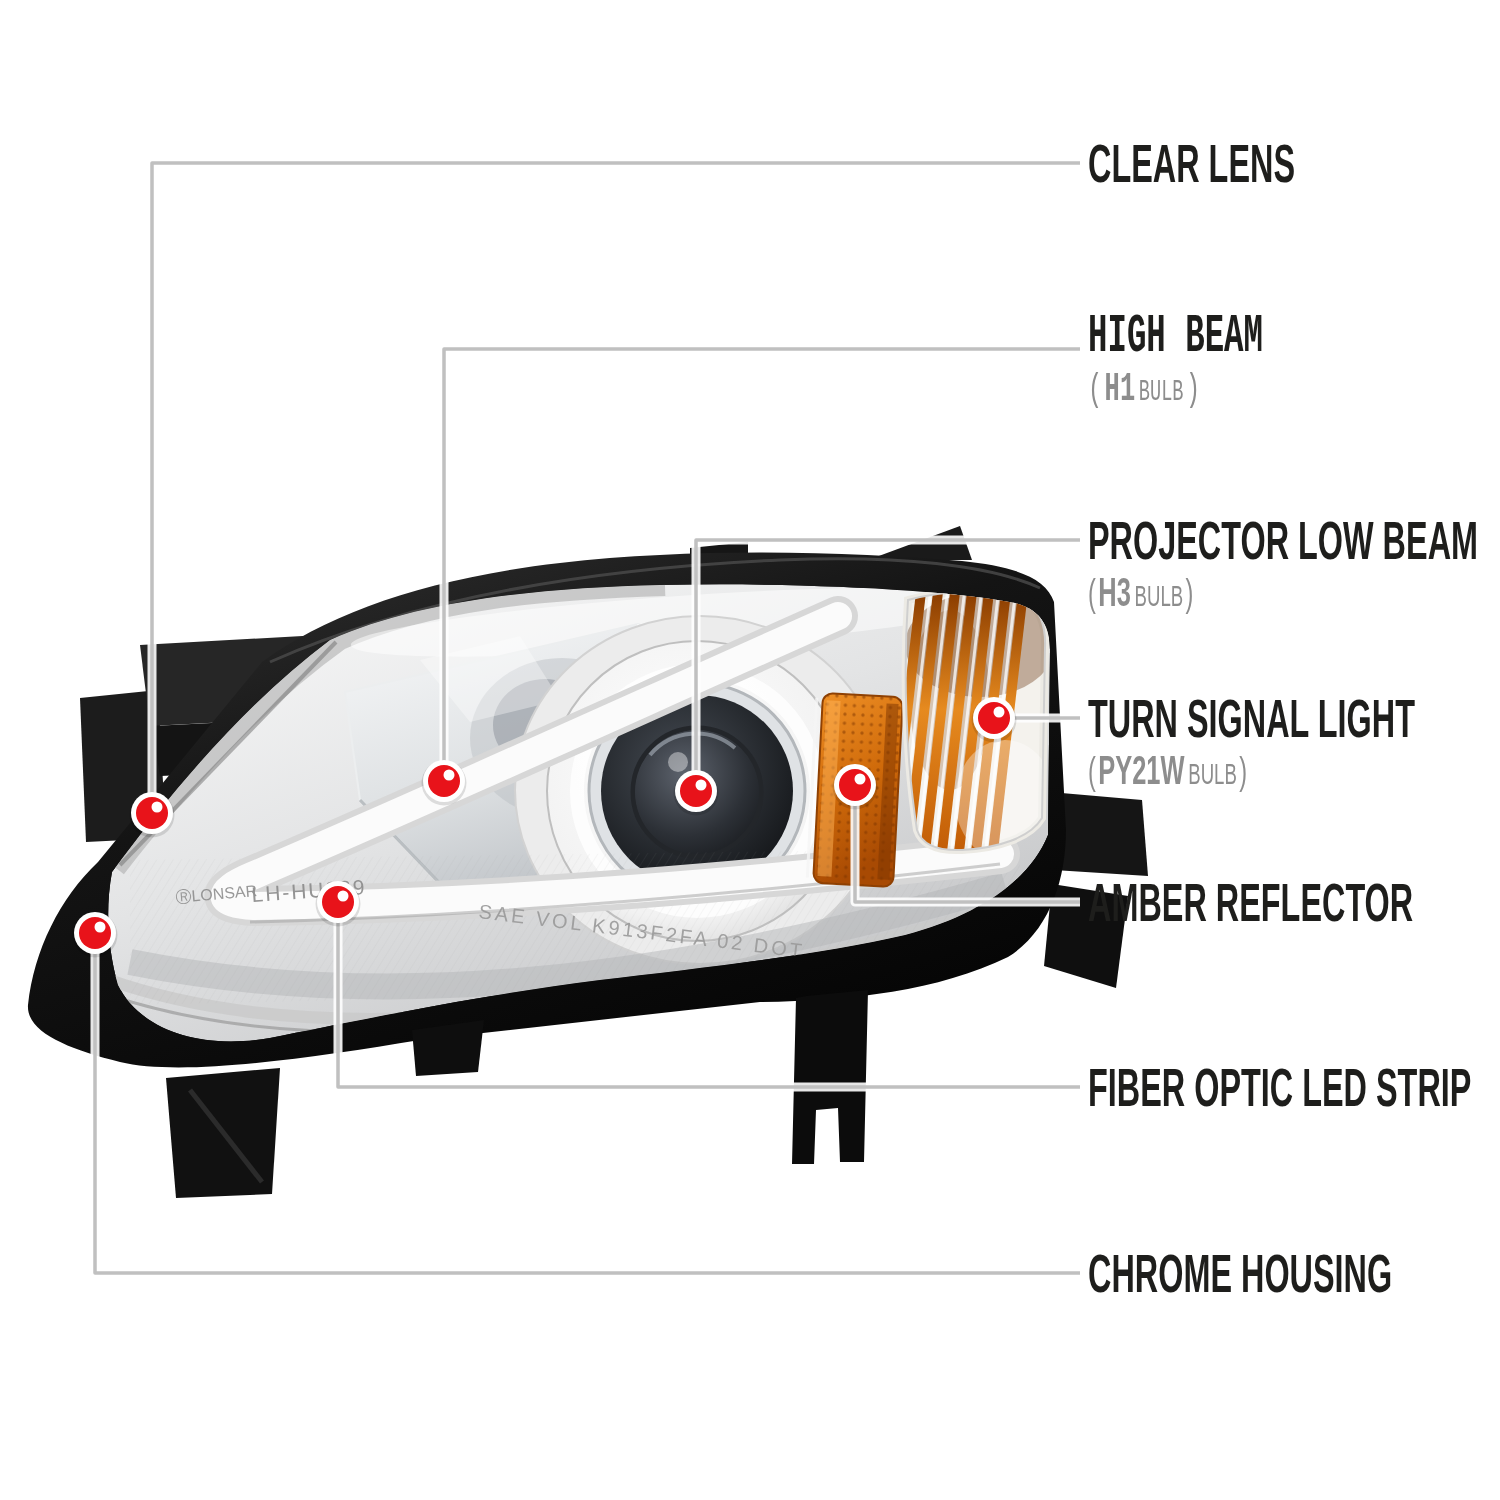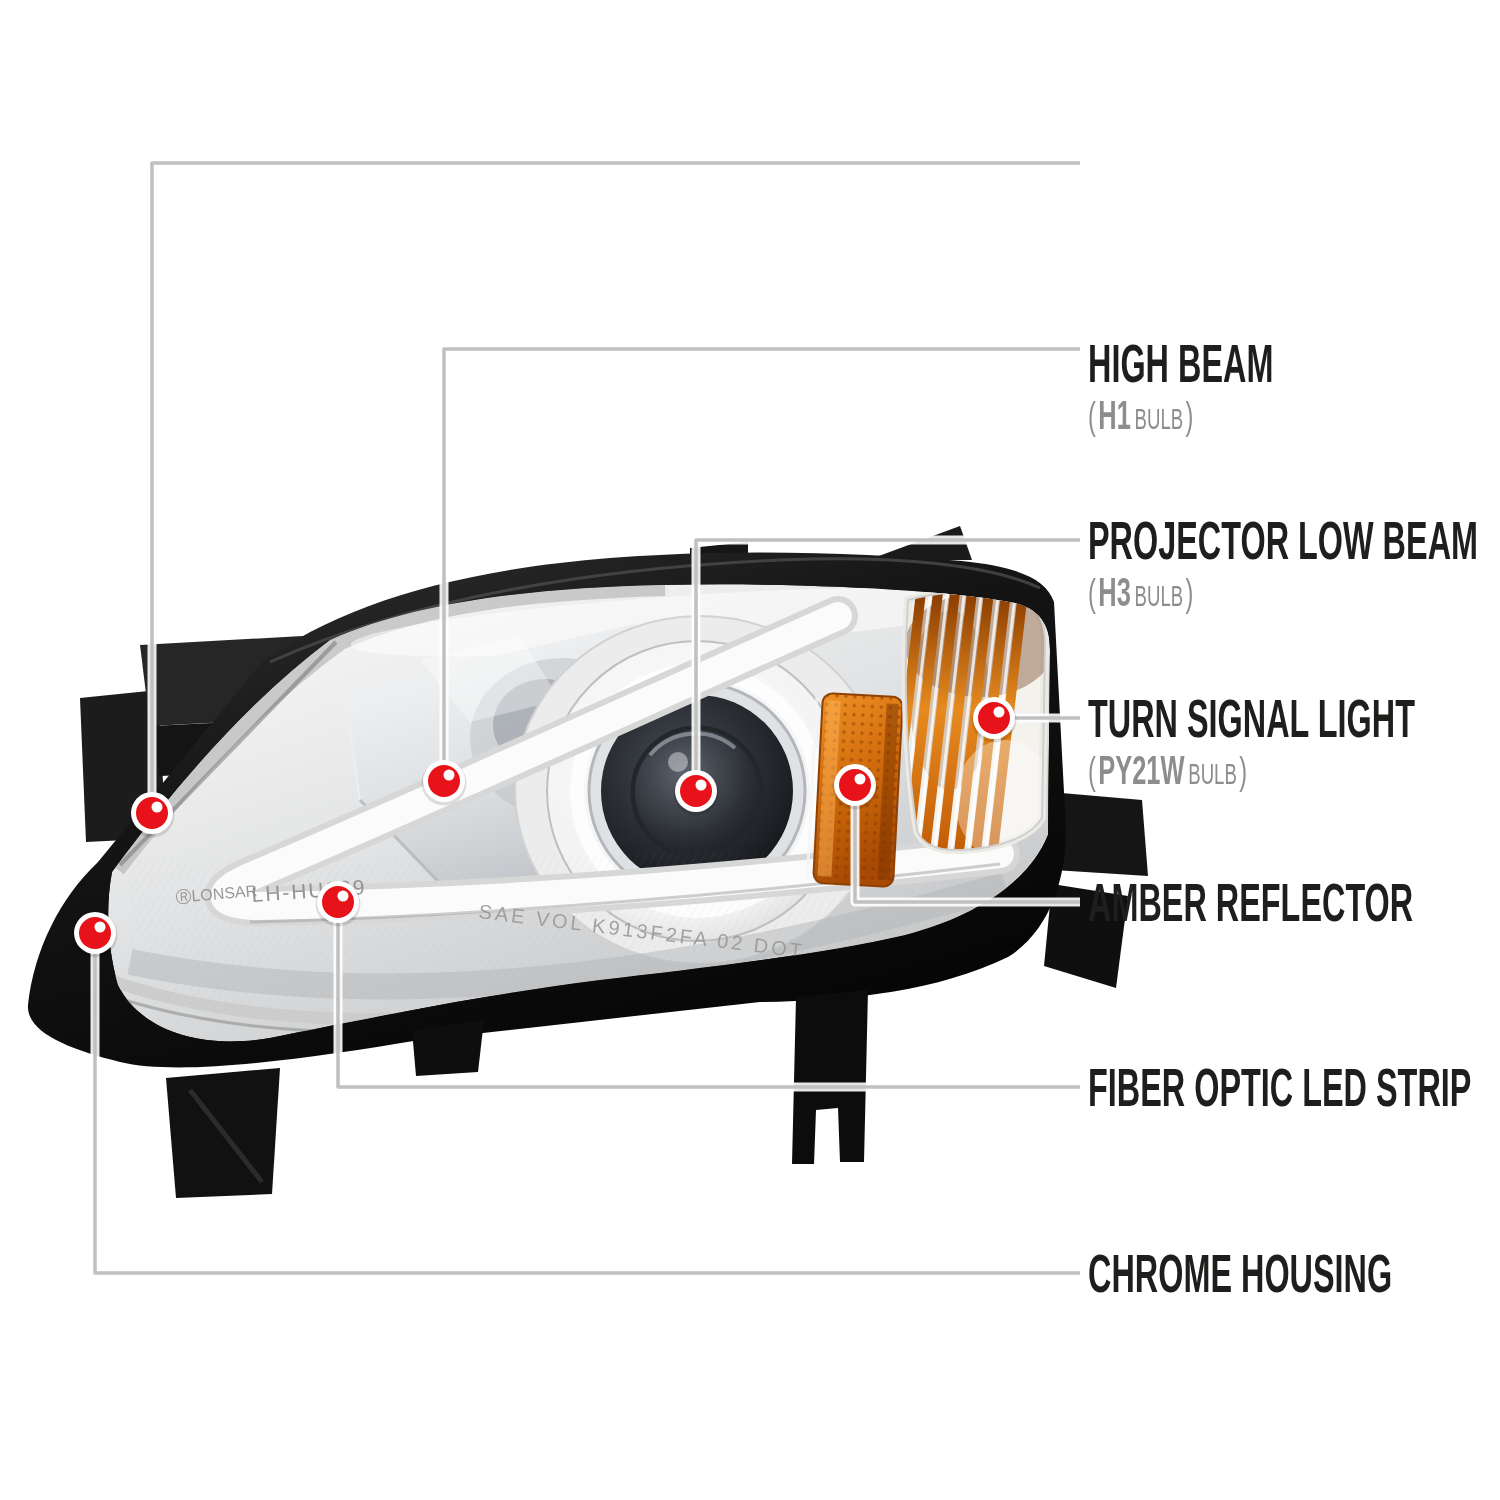--- a/index.html
+++ b/index.html
@@ -258,6 +258,9 @@
   </g>
 </svg>
 
+<div class="callout-label" style="top:140px;">
+  <span class="main">CLEAR LENS</span>
+</div>
 
 <div class="callout-label" style="top:340px;">
   <span class="main">HIGH BEAM</span>

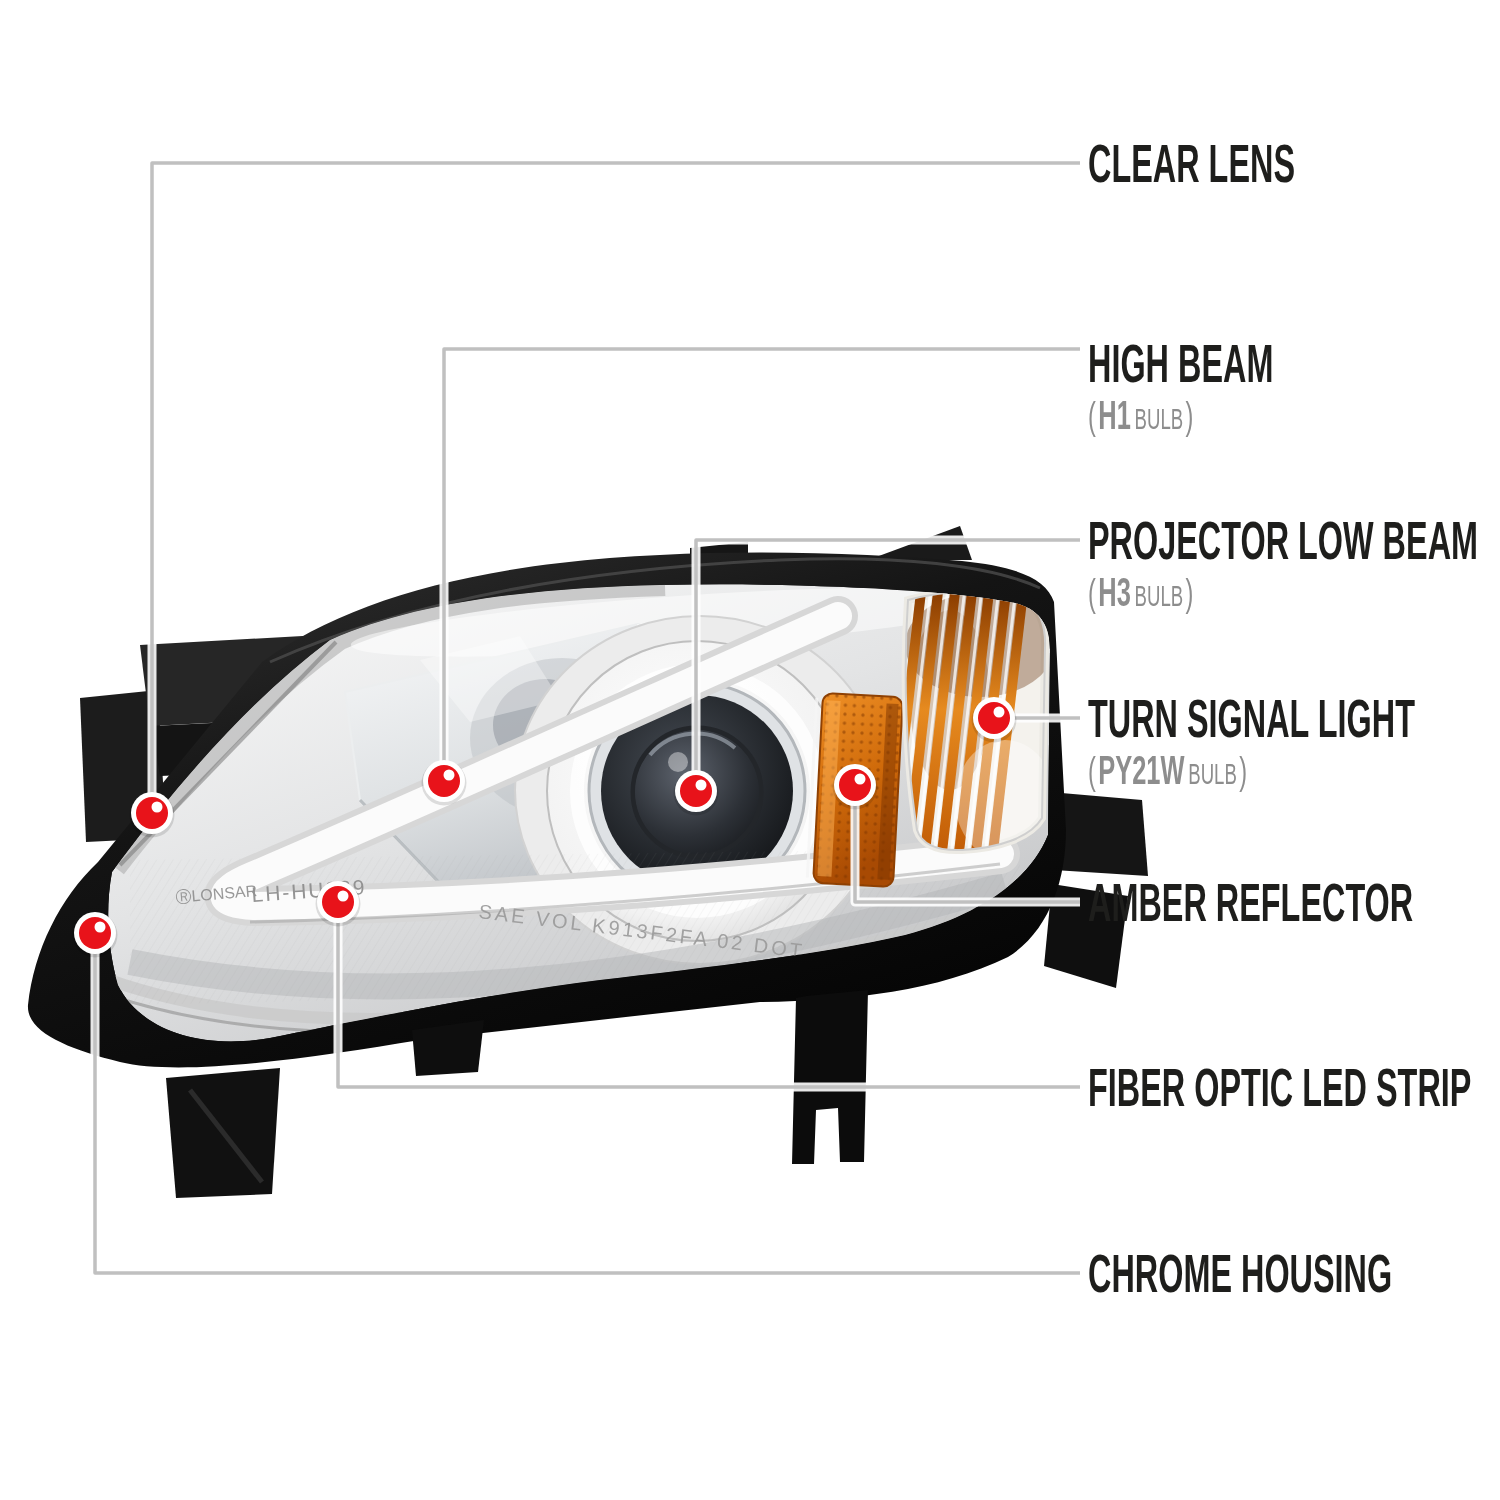--- a/index.html
+++ b/index.html
@@ -262,7 +262,7 @@
   <span class="main">CLEAR LENS</span>
 </div>
 
-<div class="callout-label" style="top:340px;">
+<div class="callout-label" style="top:314px;font-family:Liberation Mono, monospace;">
   <span class="main">HIGH BEAM</span>
   <span class="sub"><span class="paren">(</span><span class="code">H1</span><span class="word">BULB</span><span class="paren">)</span></span>
 </div>

